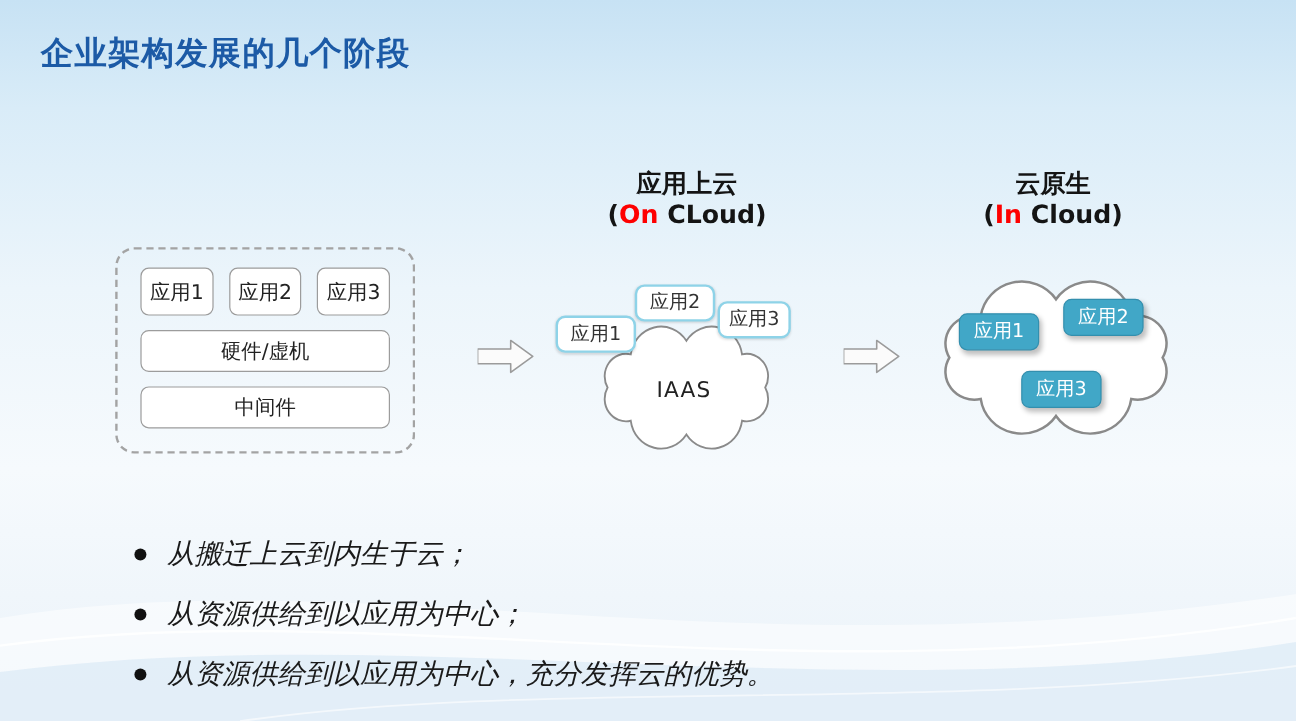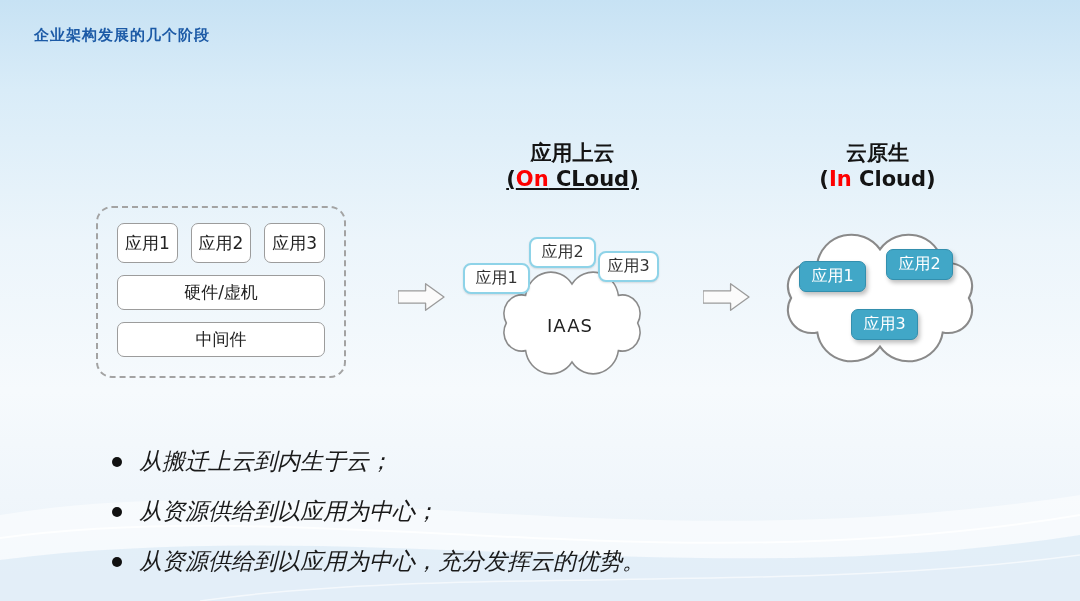--- a/index.html
+++ b/index.html
@@ -14,7 +14,7 @@
 
   .slide-title {
     position:absolute; left:34px; top:26px;
-    font-size:15px; font-weight:700; color:#1c5aa6; letter-spacing:1px;
+    font-size:27px; font-weight:700; color:#1c5aa6; letter-spacing:1px;
   }
 
   .stage-title {

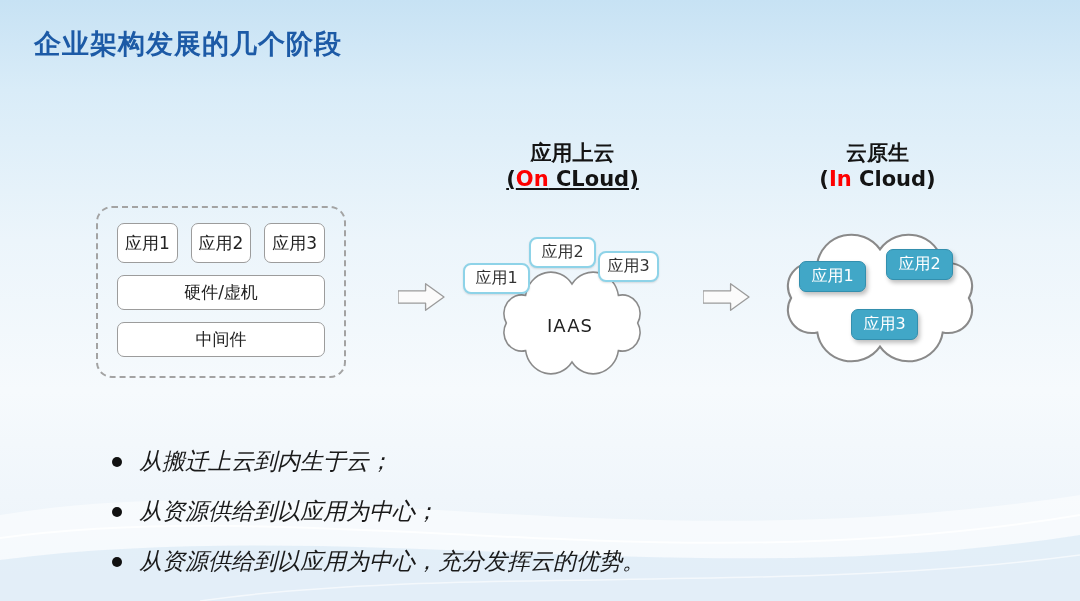--- a/index.html
+++ b/index.html
@@ -53,7 +53,7 @@
   .cloud path { fill:#ffffff; stroke:#8a8a8a; stroke-width:2; }
 
   .t2 { left:495px; top:139px; width:155px; }
-  .s2 { left:495px; top:167px; width:155px;text-decoration:underline; }
+  .s2 { left:495px; top:167px; width:155px; }
   .iaas-label { position:absolute; left:520px; top:315px; width:100px; text-align:center;
     font-size:18px; color:#222; letter-spacing:1px; }
 

